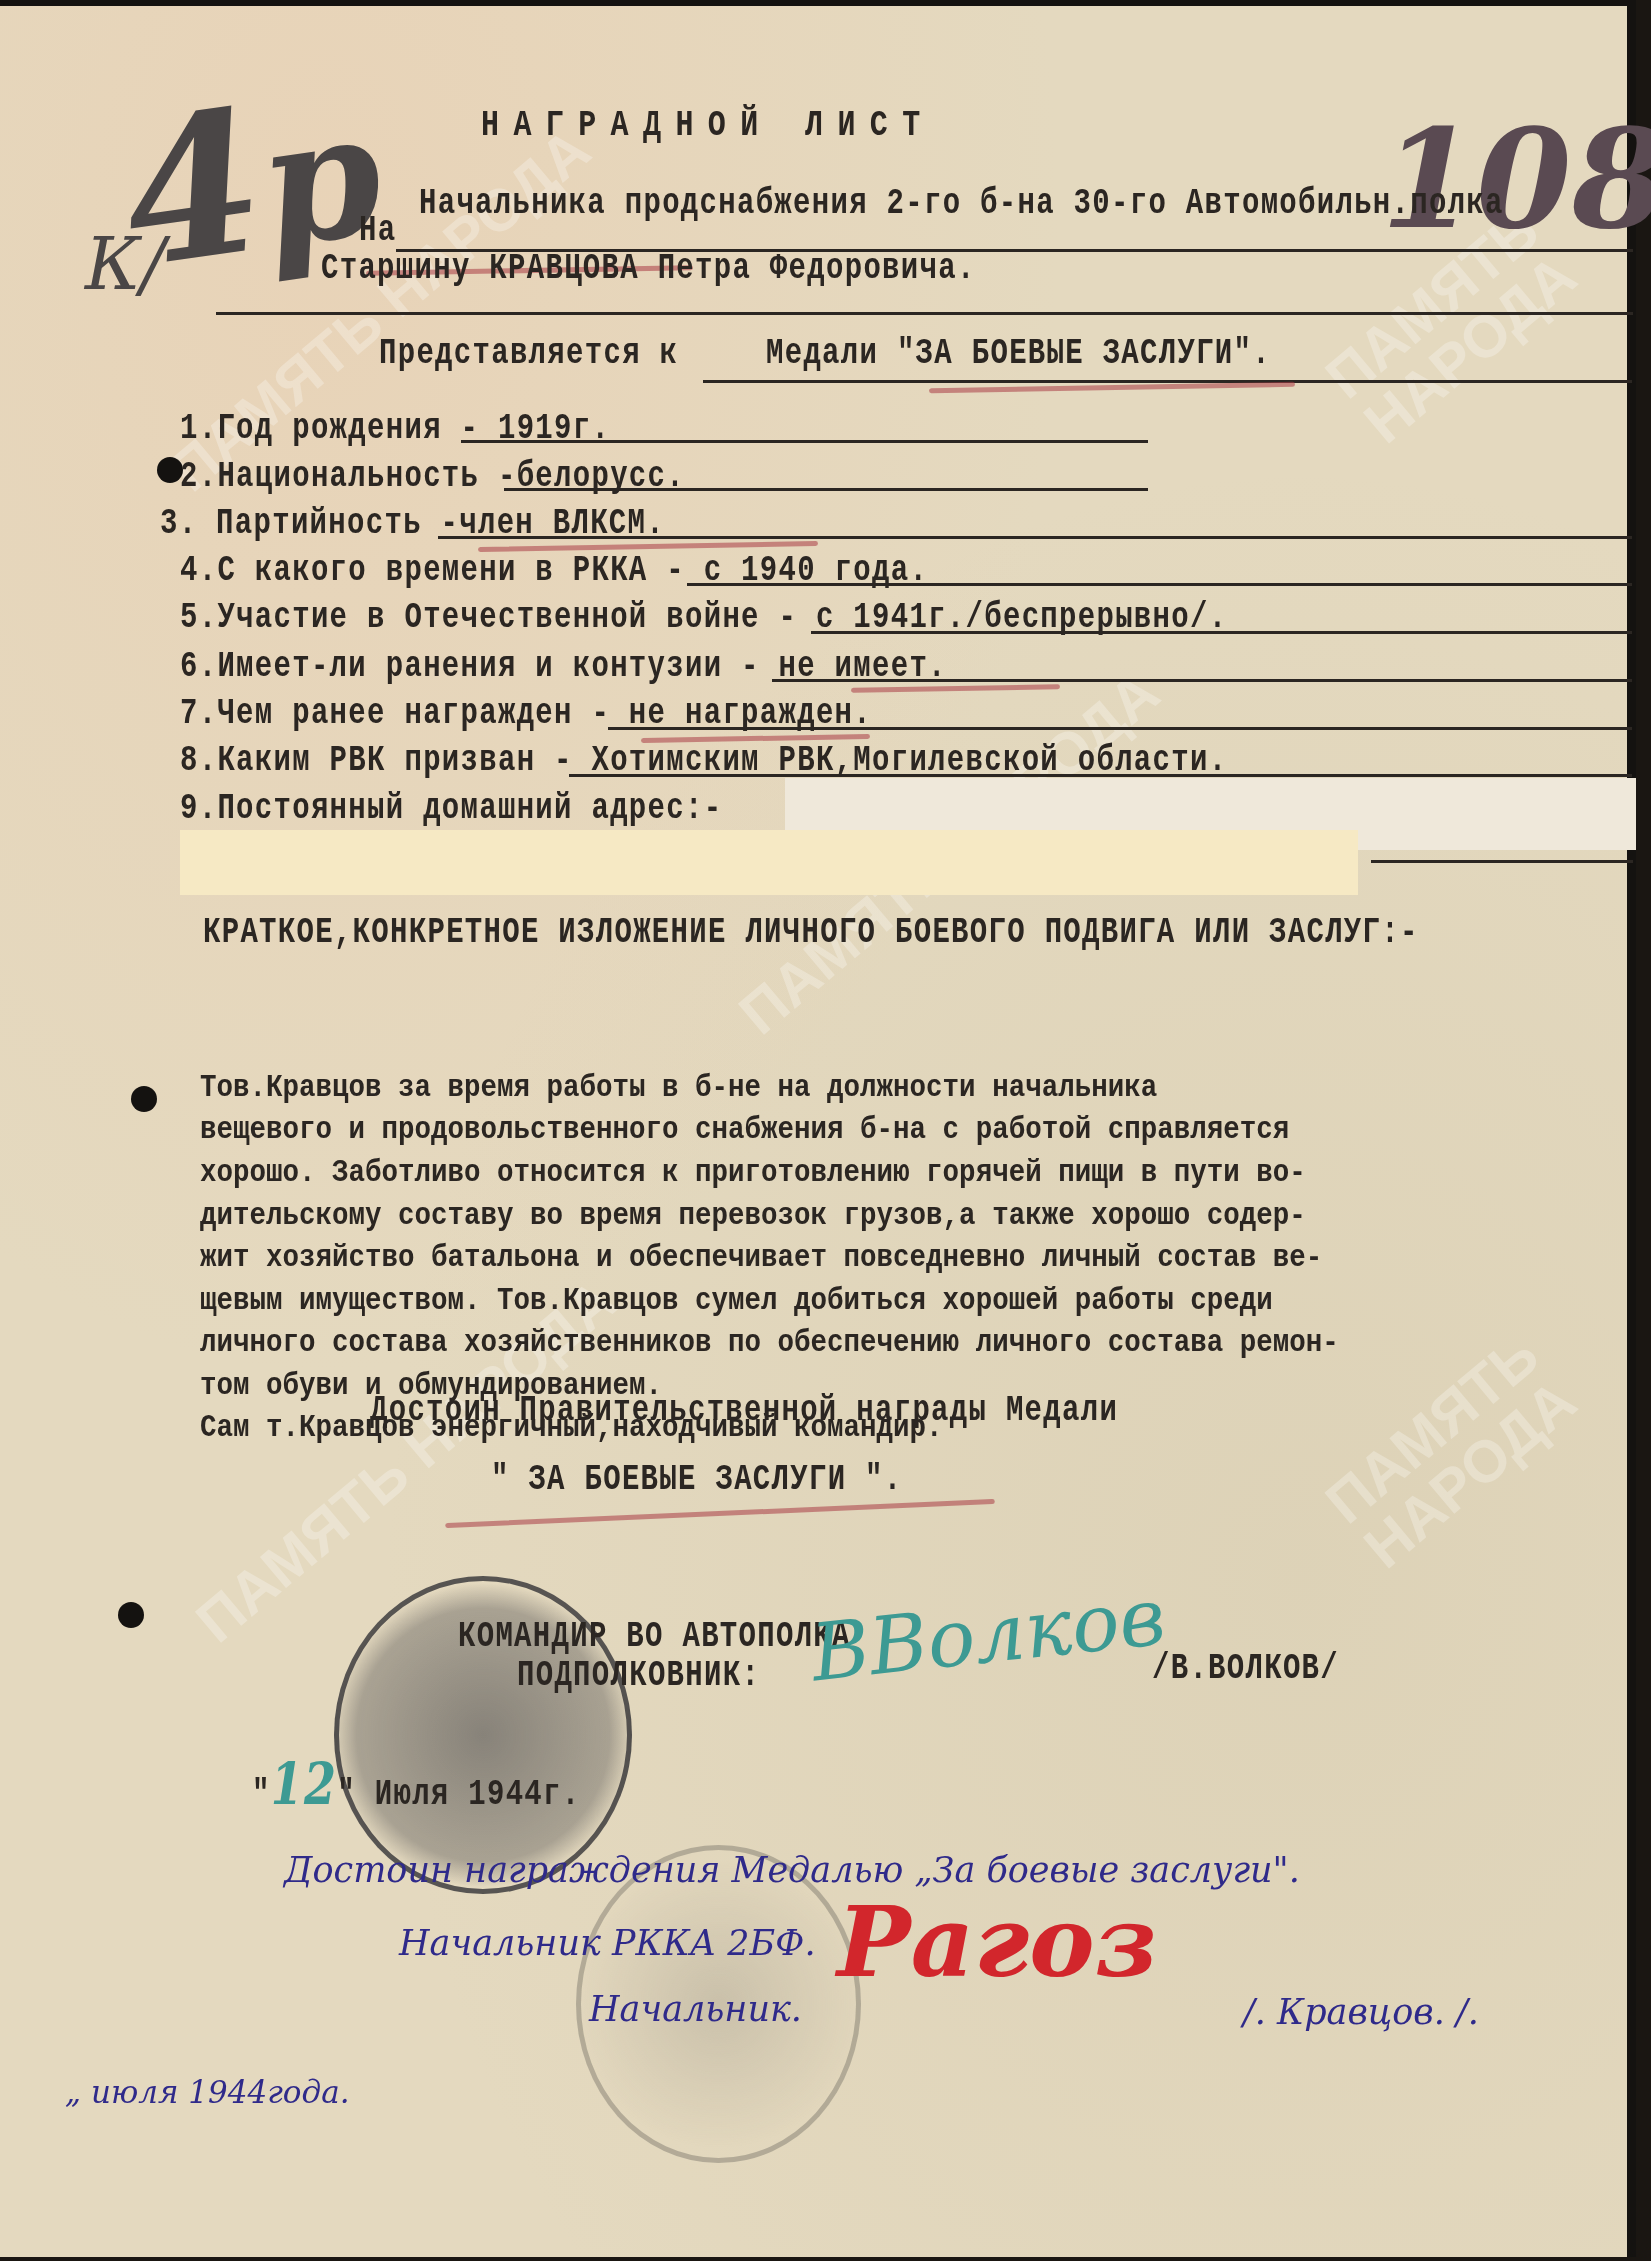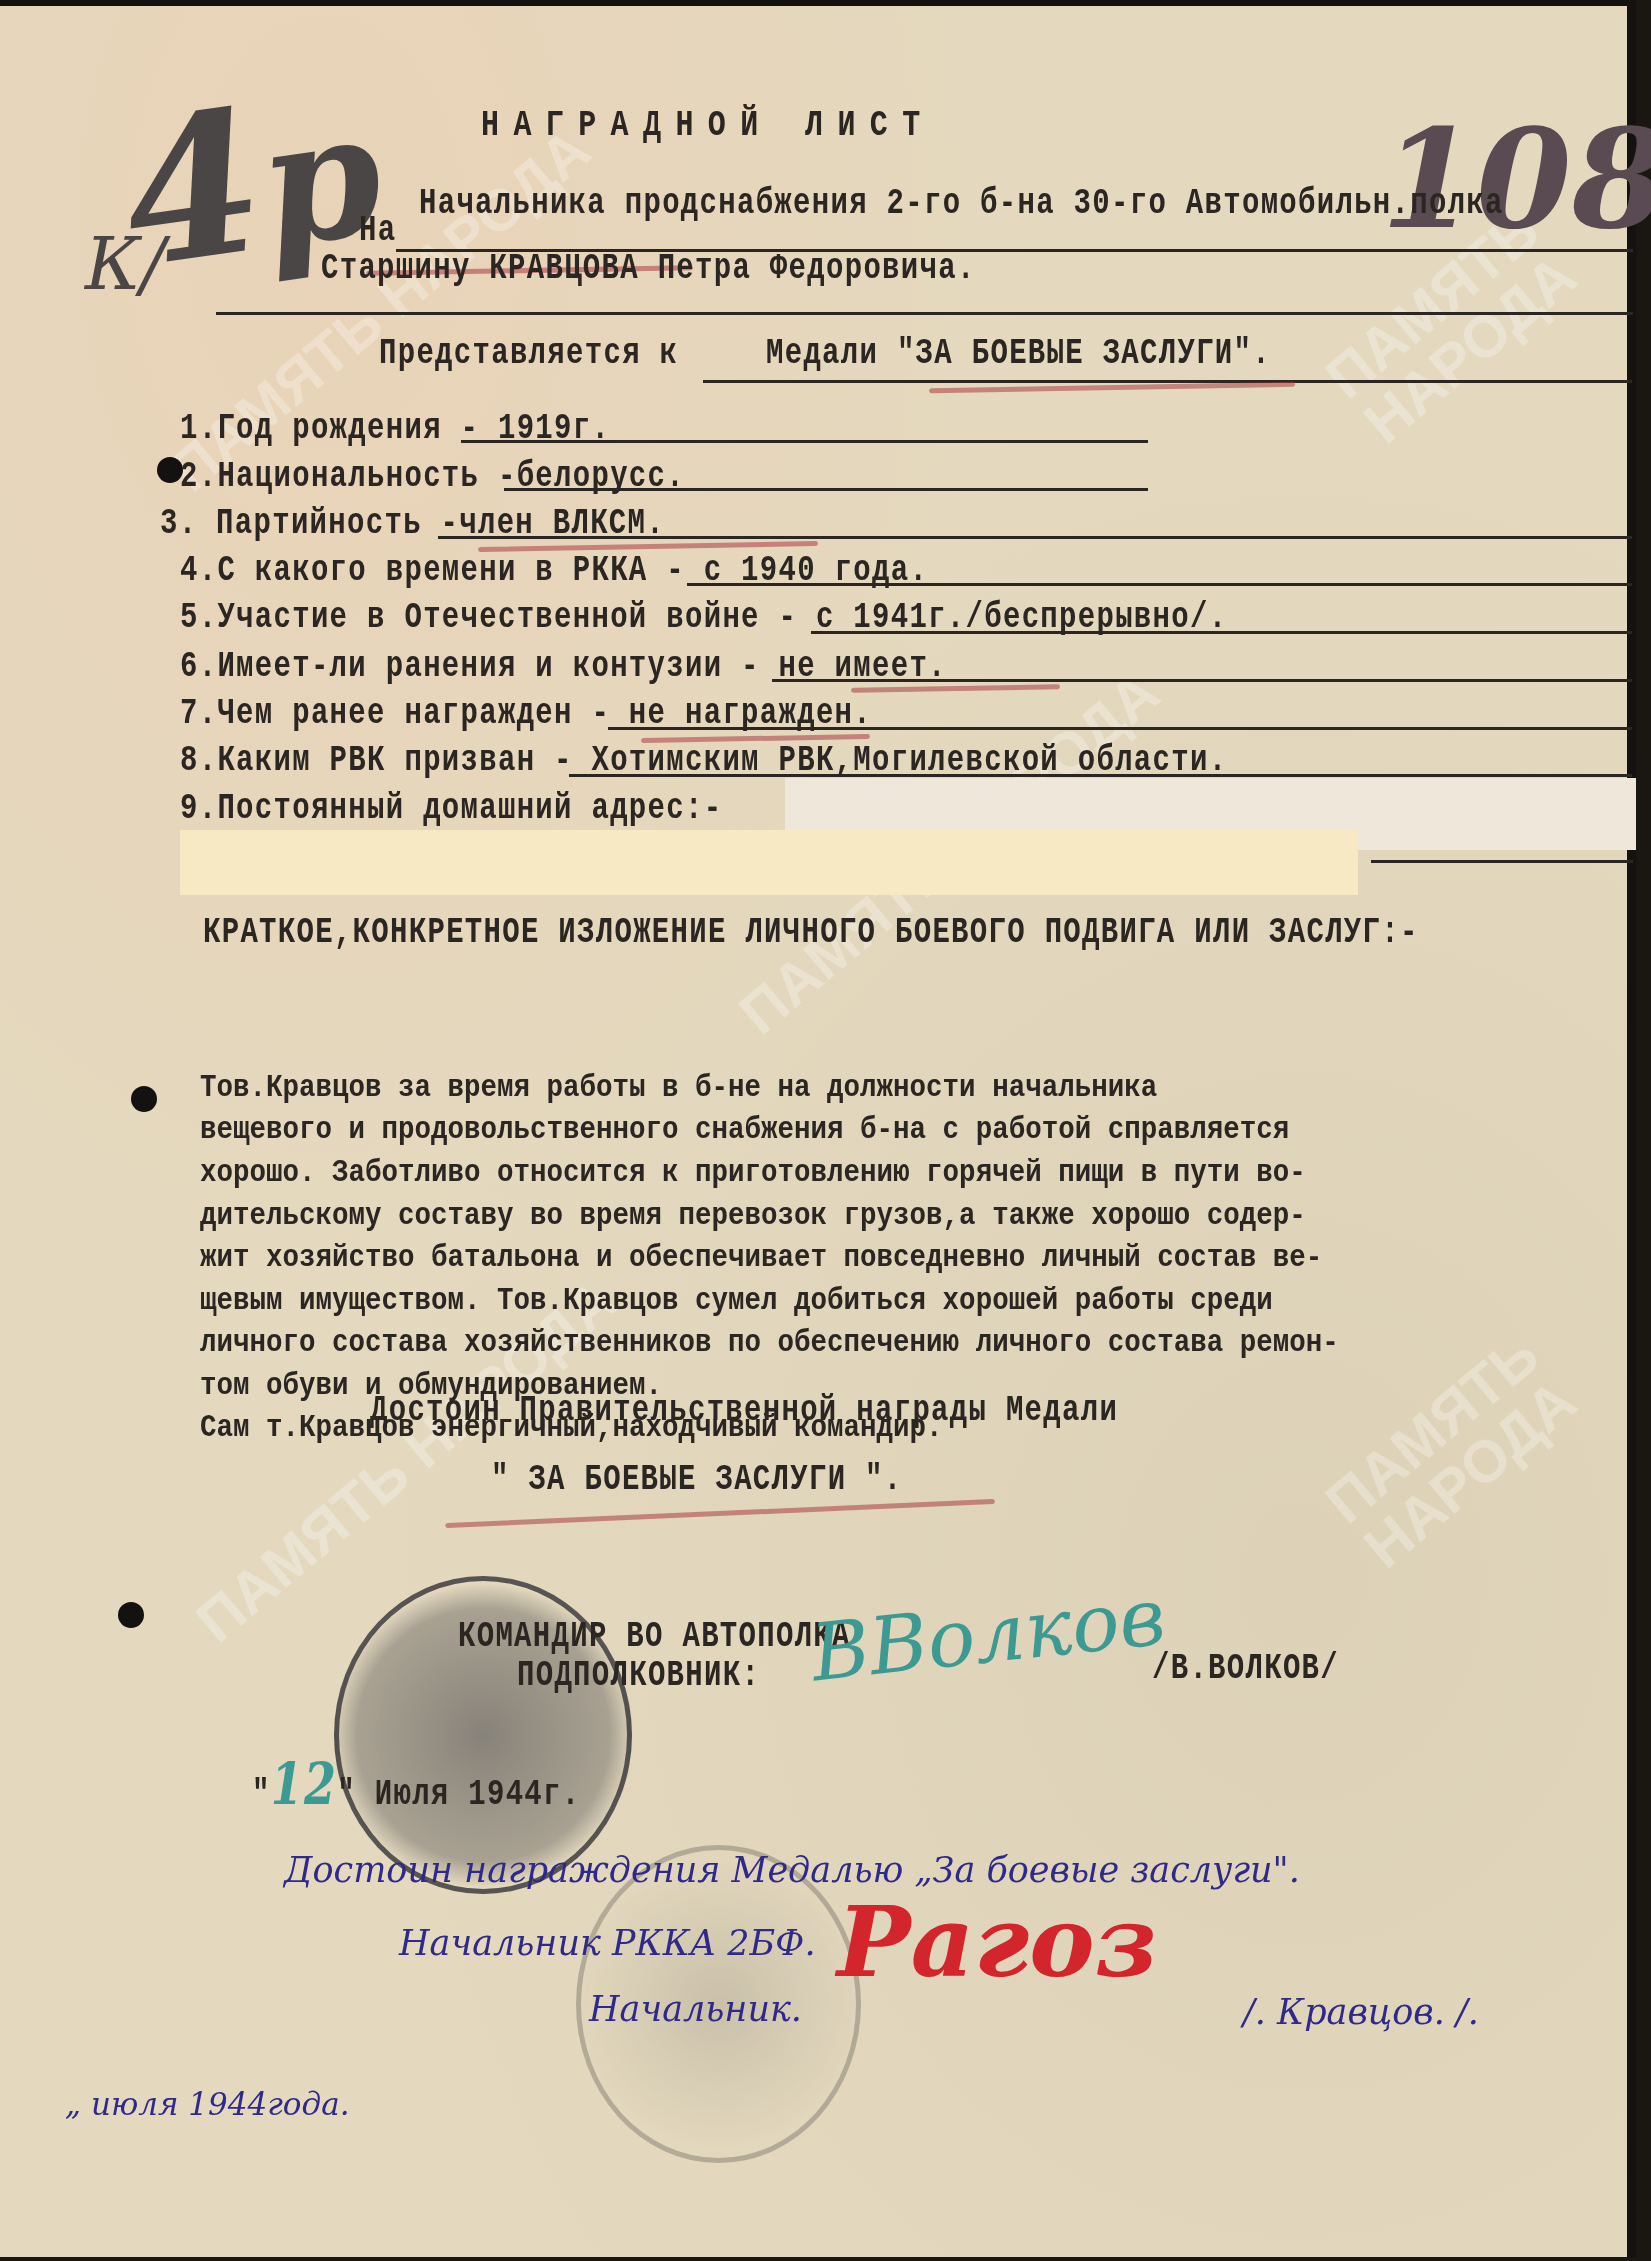--- a/index.html
+++ b/index.html
@@ -179,7 +179,7 @@
   <div class="hand-red" style="left:837px;top:1878px;">Рагоз</div>
   <div class="hand-blue" style="left:1243px;top:1986px;">/. Кравцов. /.</div>
 
-  <div class="hand-blue" style="left:65px;top:2068px;font-size:31px;margin-top:12px;">„ июля 1944года.</div>
+  <div class="hand-blue" style="left:65px;top:2068px;font-size:31px;">„ июля 1944года.</div>
 </div>
 
 

